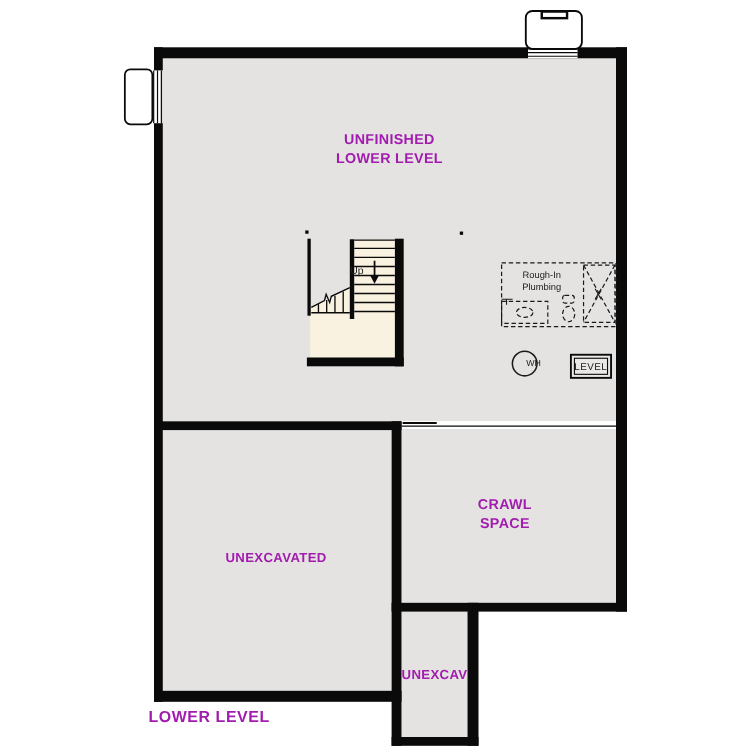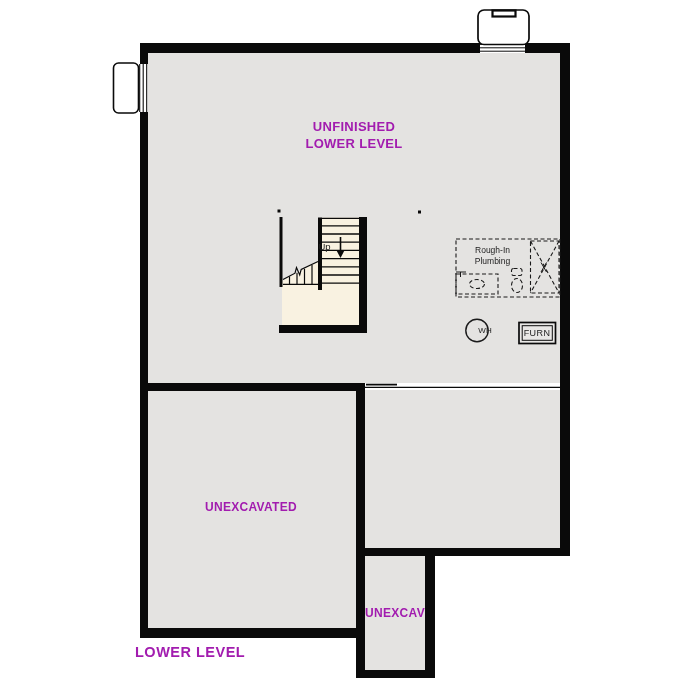--- a/index.html
+++ b/index.html
@@ -143,7 +143,7 @@
 
   <div class="lbl wh-lbl" style="left:465px;top:326px;width:40px;">WH</div>
 
-  <div class="lbl furn-lbl" style="left:519px;top:328px;width:36px;">FURN</div>
+  <div class="lbl furn-lbl" style="left:519px;top:328px;width:36px;">LEVEL</div>
 
 
   <div class="lbl sub-title" style="left:171px;top:500px;width:160px;">UNEXCAVATED</div>

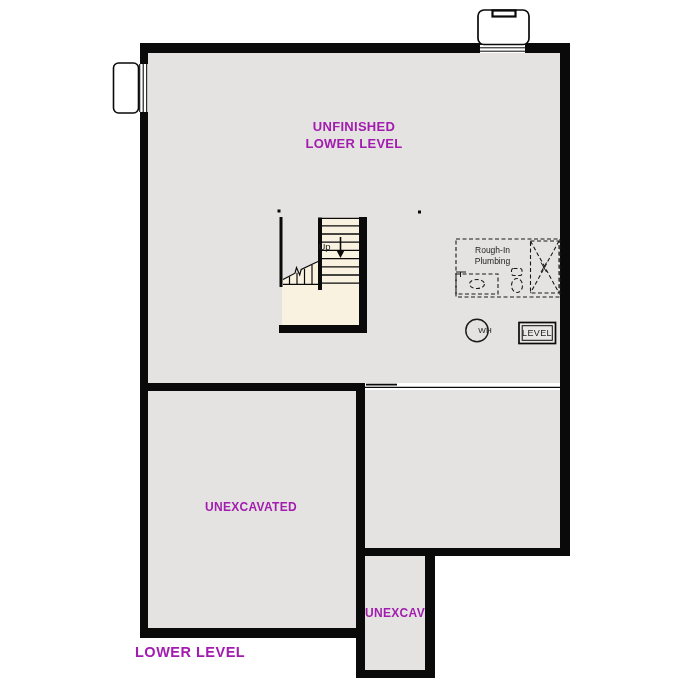--- a/index.html
+++ b/index.html
@@ -145,6 +145,8 @@
 
   <div class="lbl furn-lbl" style="left:519px;top:328px;width:36px;">LEVEL</div>
 
+  <div class="lbl room-title" style="left:379px;top:450px;width:160px;">CRAWL
+SPACE</div>
 
   <div class="lbl sub-title" style="left:171px;top:500px;width:160px;">UNEXCAVATED</div>
 

